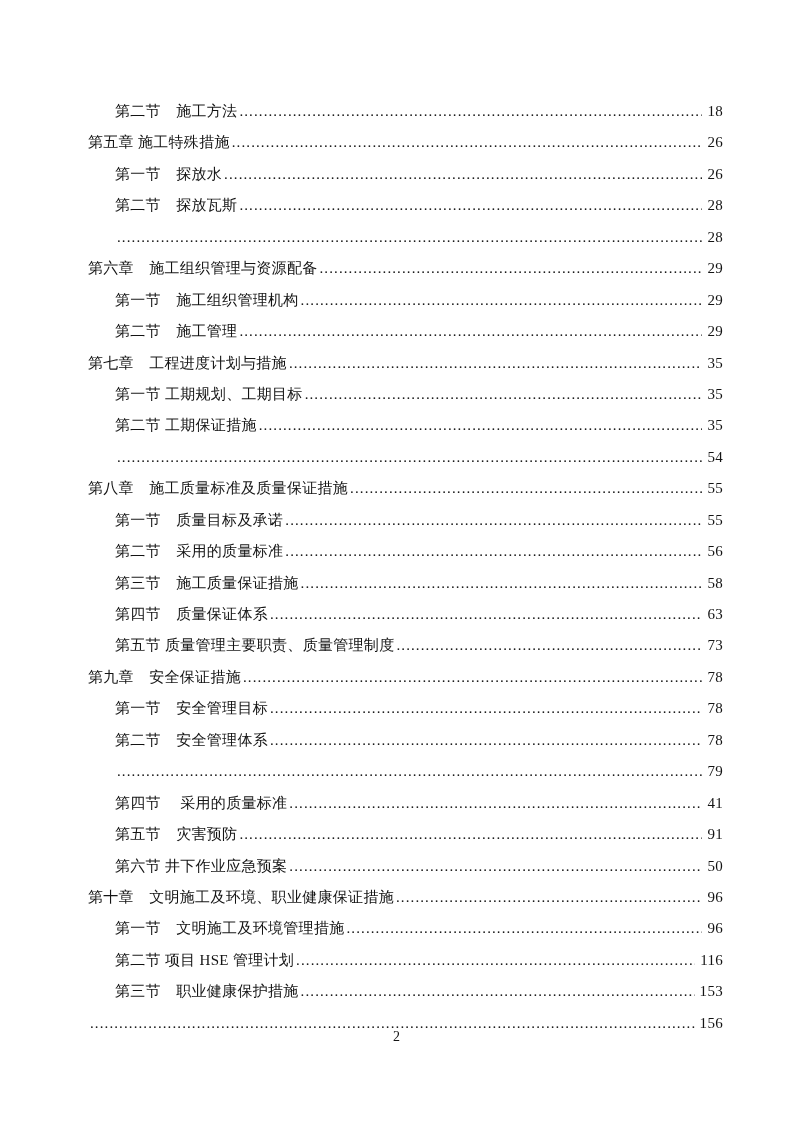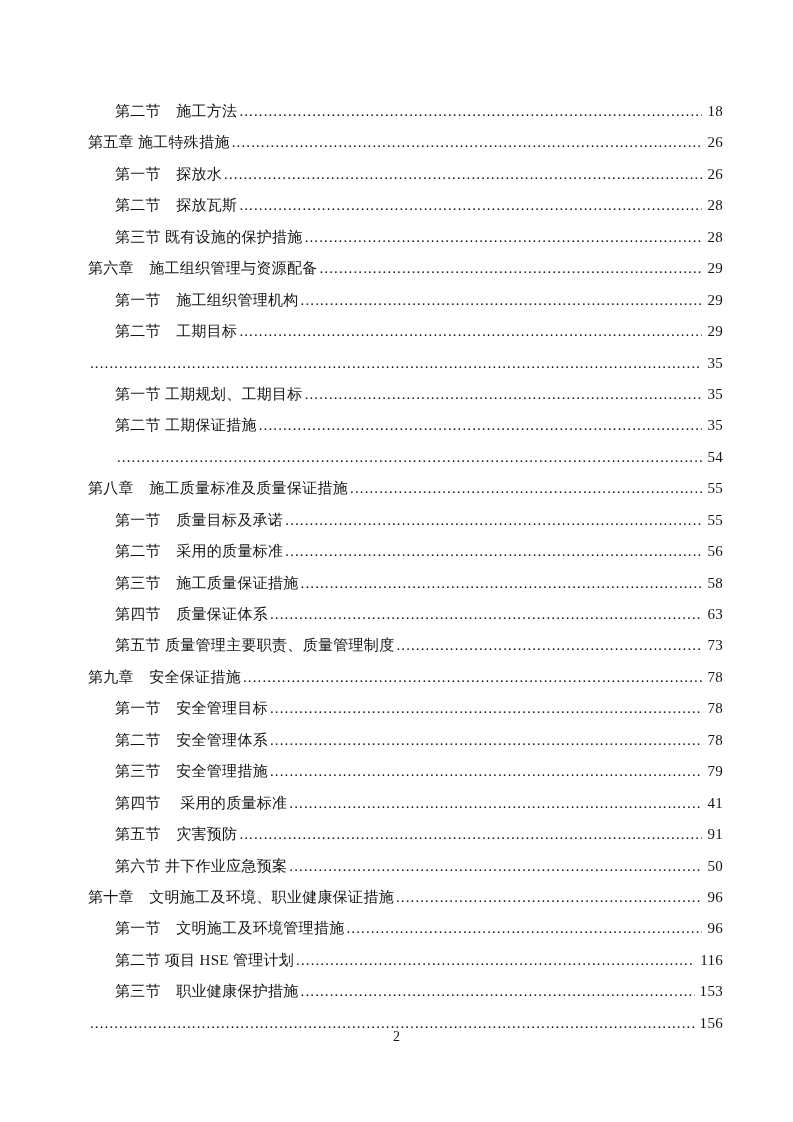--- a/index.html
+++ b/index.html
@@ -88,7 +88,6 @@
         <span class="toc-page-num">28</span>
       </div>
       <div class="toc-row level-2">
-        <span class="toc-title">第三节 既有设施的保护措施</span>
         <span class="toc-dots"></span>
         <span class="toc-page-num">28</span>
       </div>

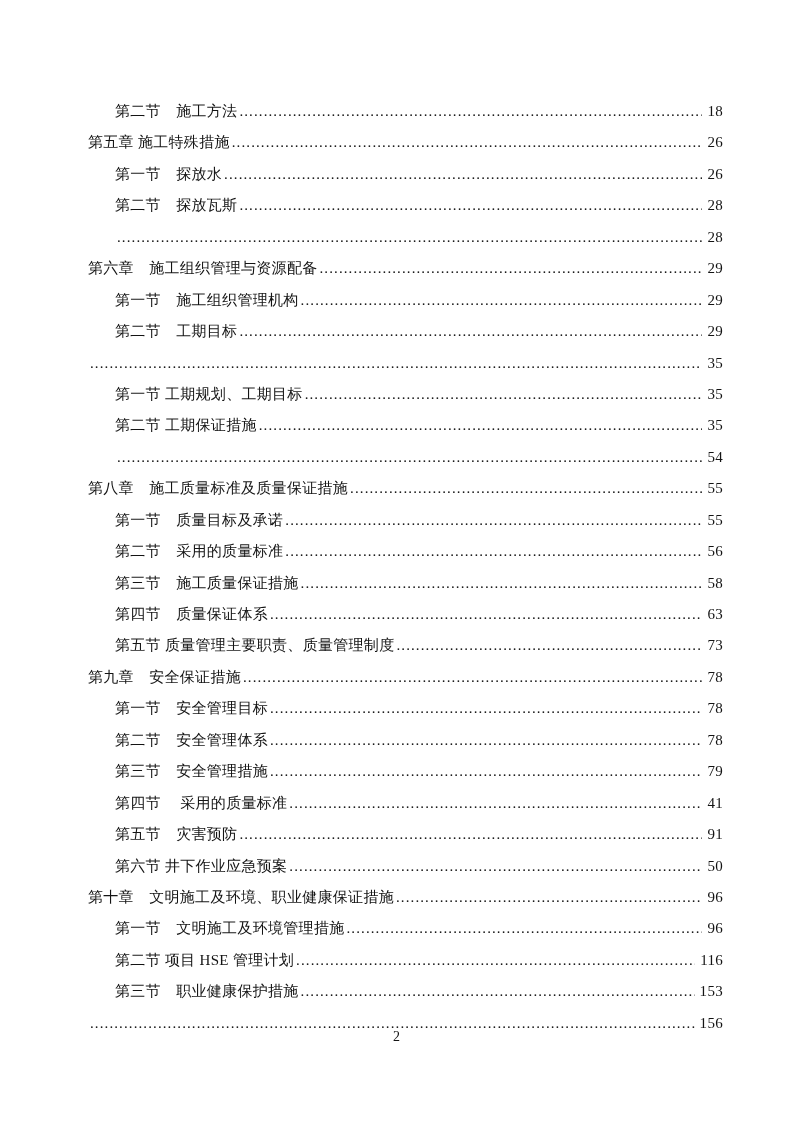--- a/index.html
+++ b/index.html
@@ -102,7 +102,7 @@
         <span class="toc-page-num">29</span>
       </div>
       <div class="toc-row level-2">
-        <span class="toc-title">第二节　工期目标</span>
+        <span class="toc-title">第二节　施工管理</span>
         <span class="toc-dots"></span>
         <span class="toc-page-num">29</span>
       </div>

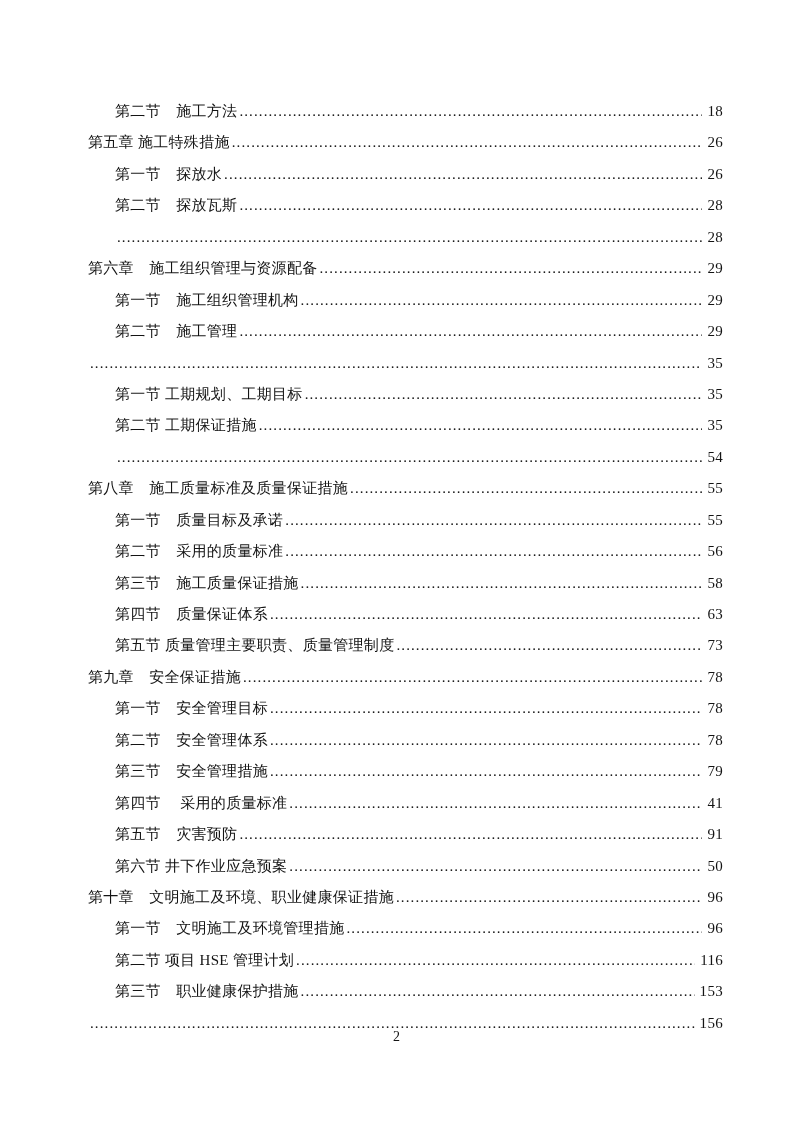--- a/index.html
+++ b/index.html
@@ -107,6 +107,7 @@
         <span class="toc-page-num">29</span>
       </div>
       <div class="toc-row level-1">
+        <span class="toc-title">第七章　工程进度计划与措施</span>
         <span class="toc-dots"></span>
         <span class="toc-page-num">35</span>
       </div>

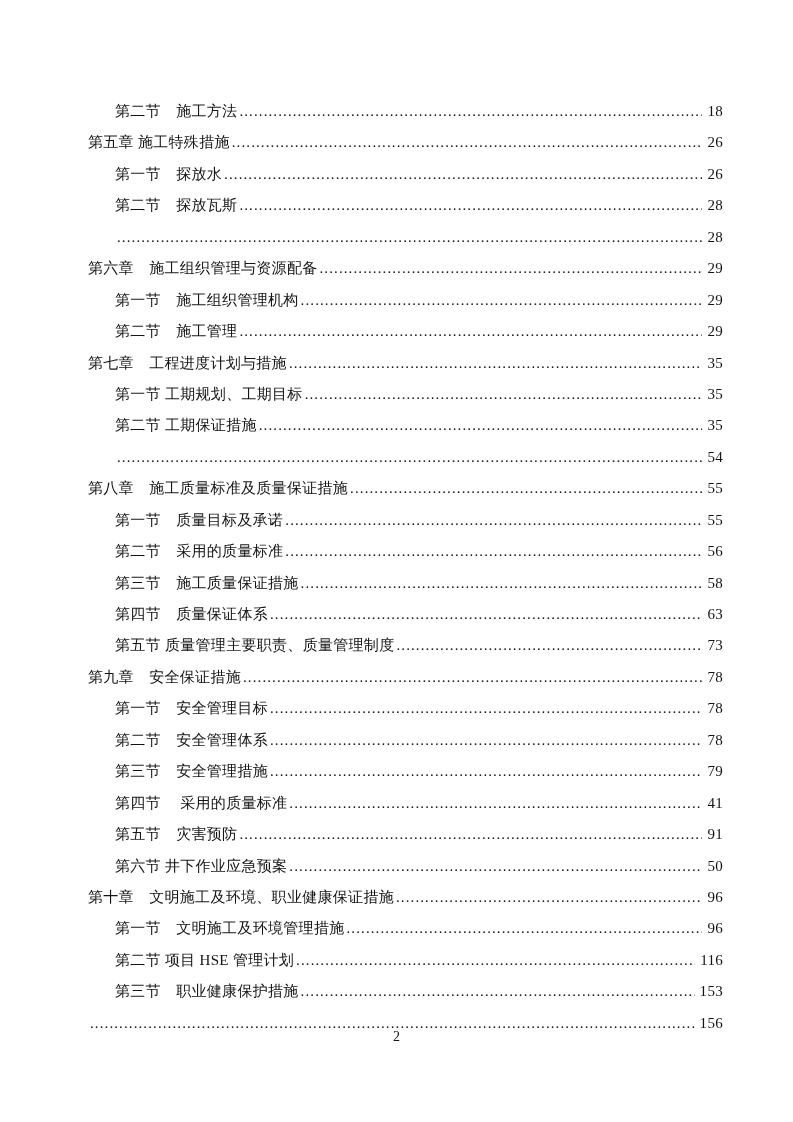--- a/index.html
+++ b/index.html
@@ -171,7 +171,6 @@
         <span class="toc-page-num">78</span>
       </div>
       <div class="toc-row level-2">
-        <span class="toc-title">第三节　安全管理措施</span>
         <span class="toc-dots"></span>
         <span class="toc-page-num">79</span>
       </div>

